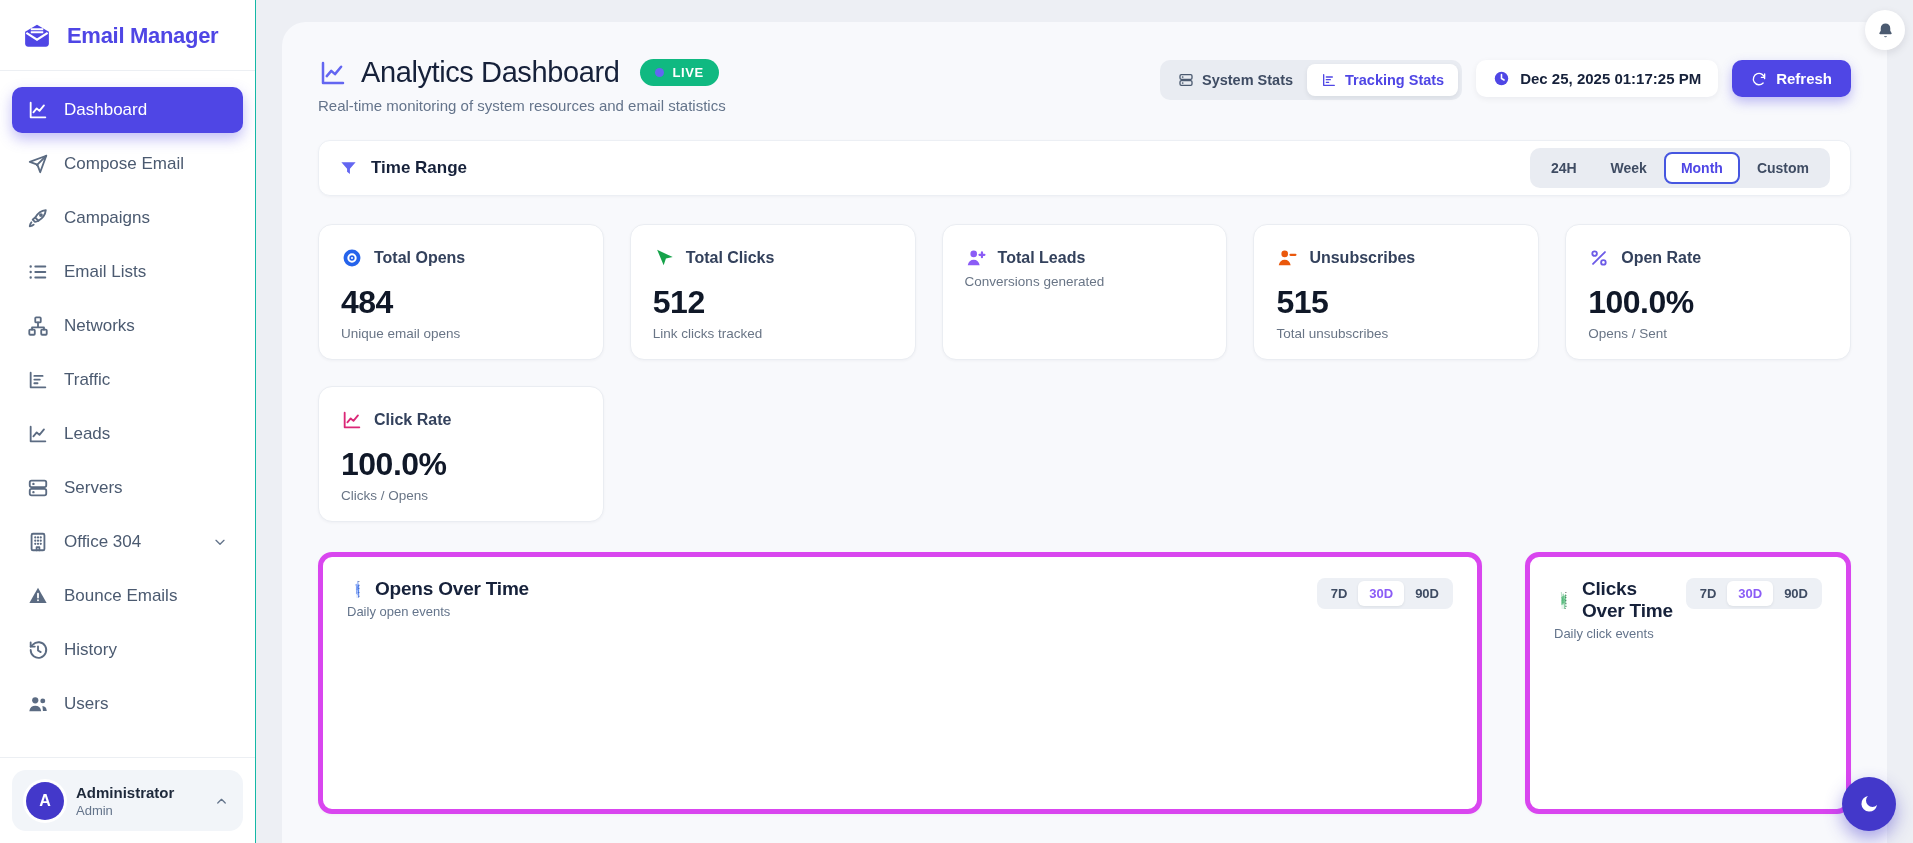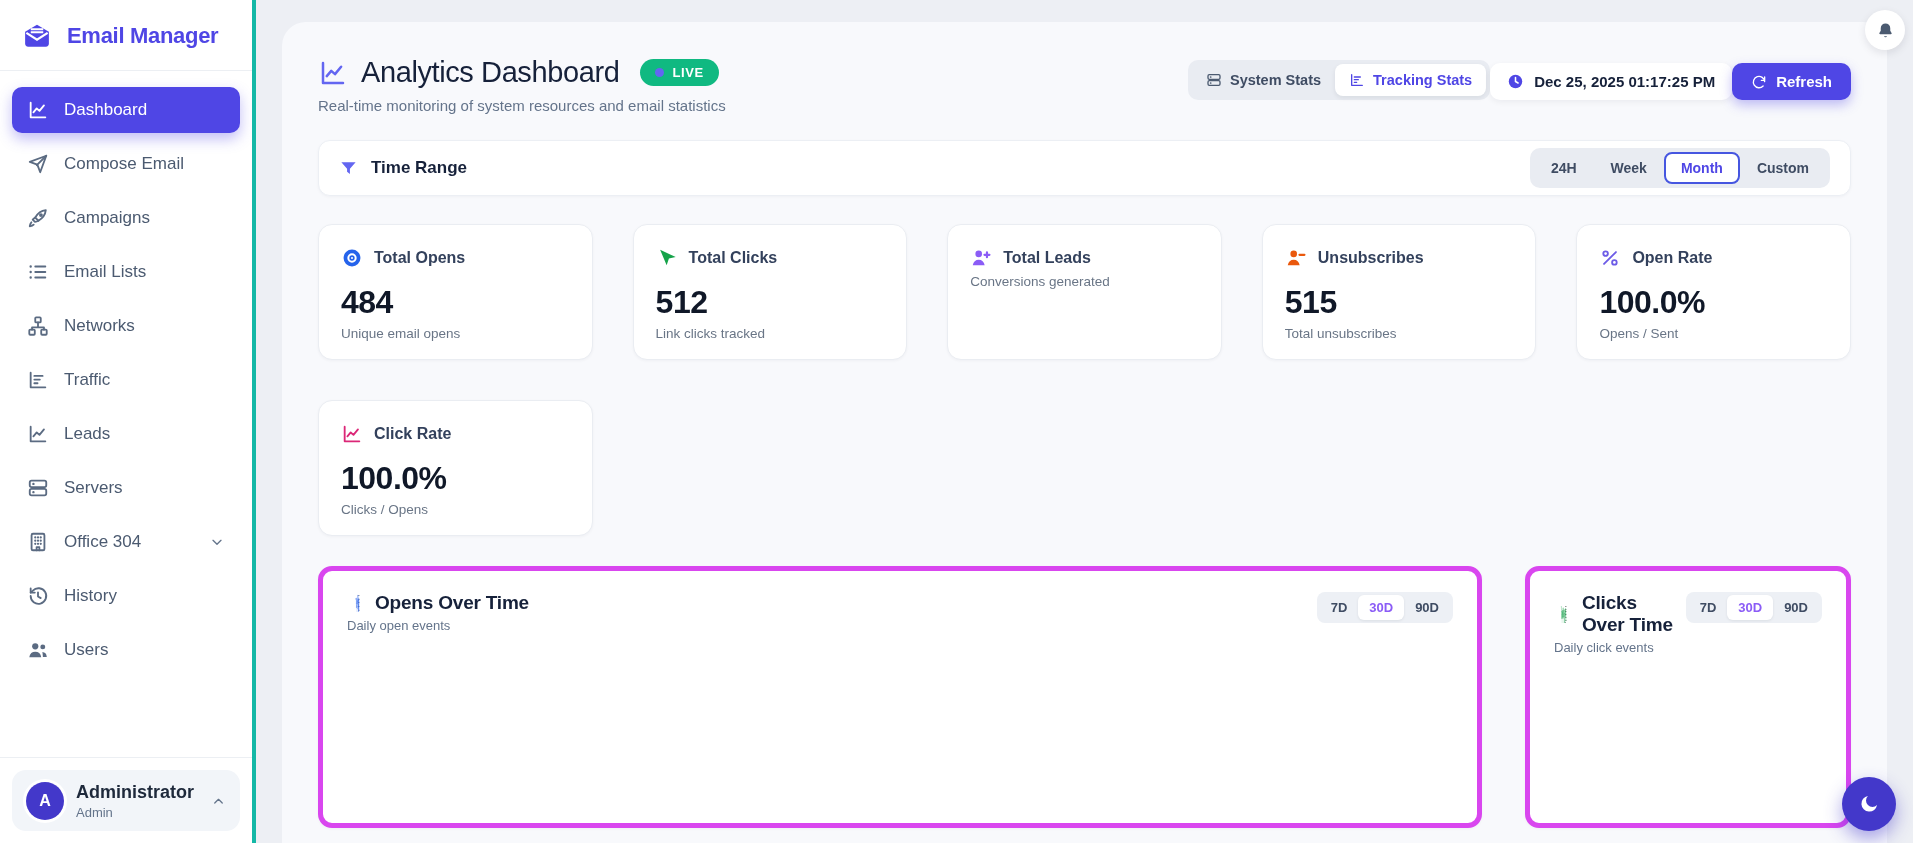--- a/index.html
+++ b/index.html
@@ -14,7 +14,7 @@
   
   .sidebar{
     position:absolute; left:0; top:0; bottom:0; width:256px; background:#ffffff;
-    border-right:4px solid #14b8a6; display:flex; flex-direction:column; z-index:5;
+    border-right:1px solid #14b8a6; display:flex; flex-direction:column; z-index:5;
   }
   .logo-row{ display:flex; align-items:center; gap:13px; padding:21px 20px 19px; }
   .logo-icon{ width:34px; height:30px; color:#4f46e5; }

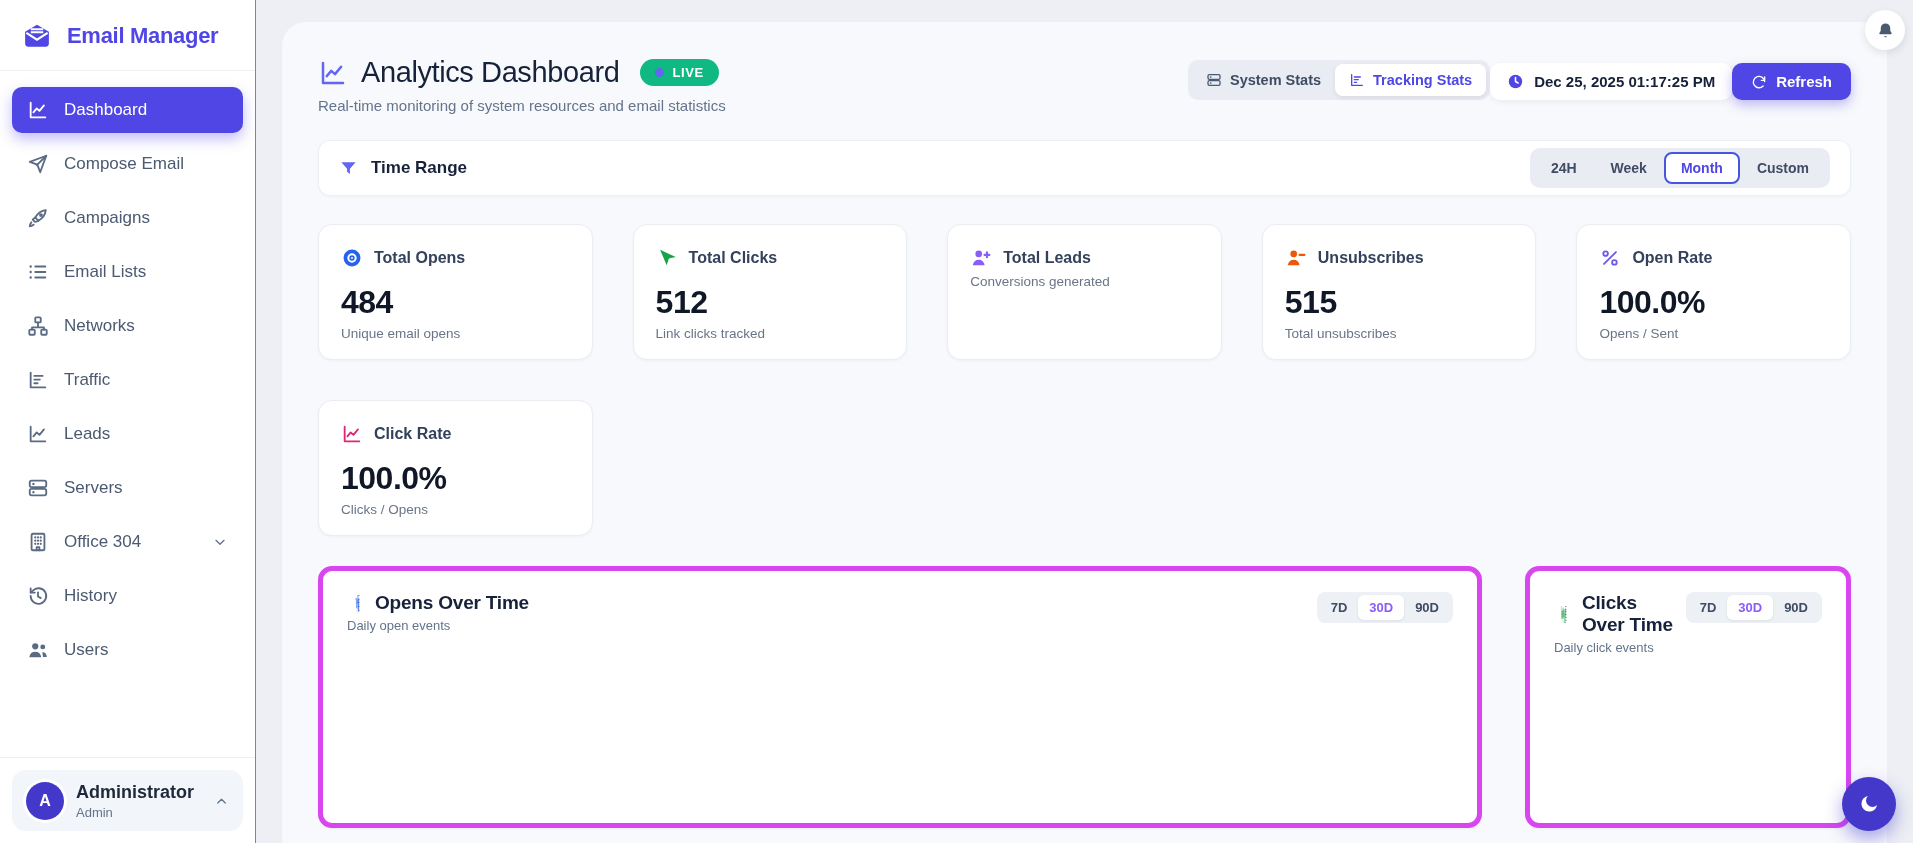--- a/index.html
+++ b/index.html
@@ -68,7 +68,7 @@
   }
   .live-dot{ width:9px; height:9px; border-radius:50%; background:#6366f1; }
   .subtitle{ font-size:15px; color:#64748b; margin-top:8px; }
-  .header-right{ display:flex; align-items:flex-end; margin-top:4px; }
+  .header-right{ display:flex; align-items:flex-start; gap:14px; margin-top:4px; }
   .seg-group{ display:flex; background:#e9ecf2; border-radius:10px; padding:4px; }
   .seg-btn{
     display:flex; align-items:center; gap:8px; border:none; background:transparent; cursor:pointer;

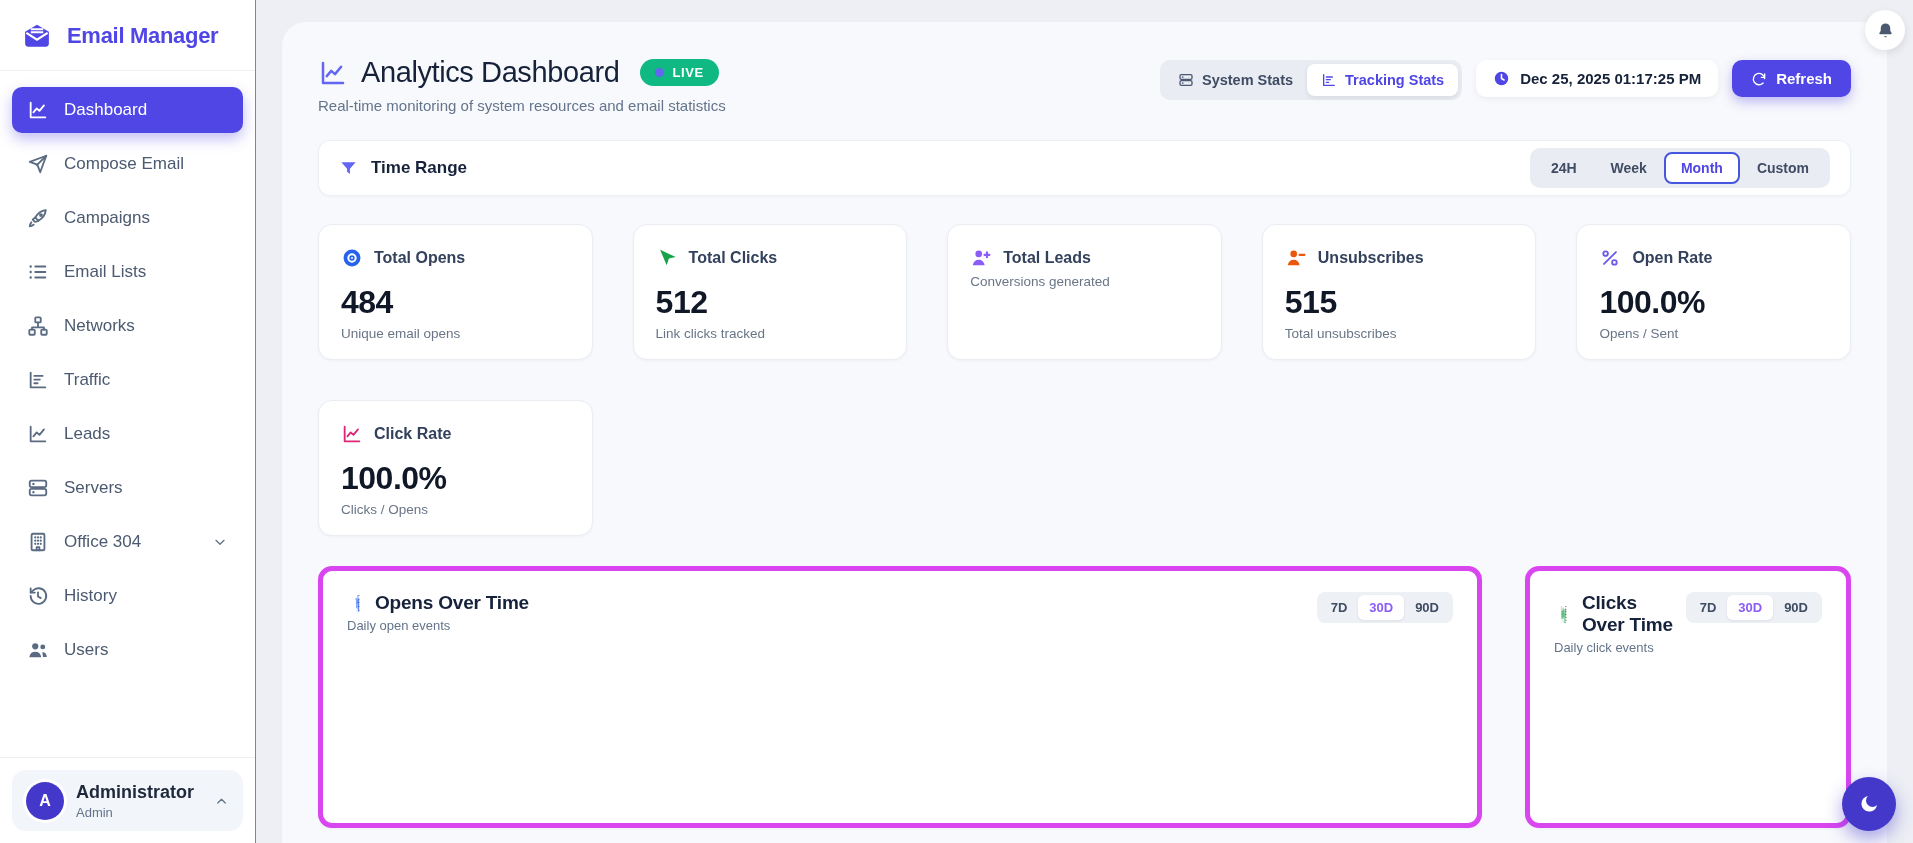--- a/index.html
+++ b/index.html
@@ -106,7 +106,7 @@
   .range-btn.active{ background:#ffffff; color:#4f46e5; border-color:#4656e0; }
 
   
-  .stats-grid{ margin-top:28px; display:grid; grid-template-columns:repeat(5,1fr); gap:40px; }
+  .stats-grid{ margin-top:28px; display:grid; grid-template-columns:repeat(5,1fr); gap:26px; }
   .stat-card{
     background:#ffffff; border:1px solid #eaedf2; border-radius:14px; padding:22px 22px 18px;
     box-shadow:0 1px 3px rgba(15,23,42,.04); min-height:136px;

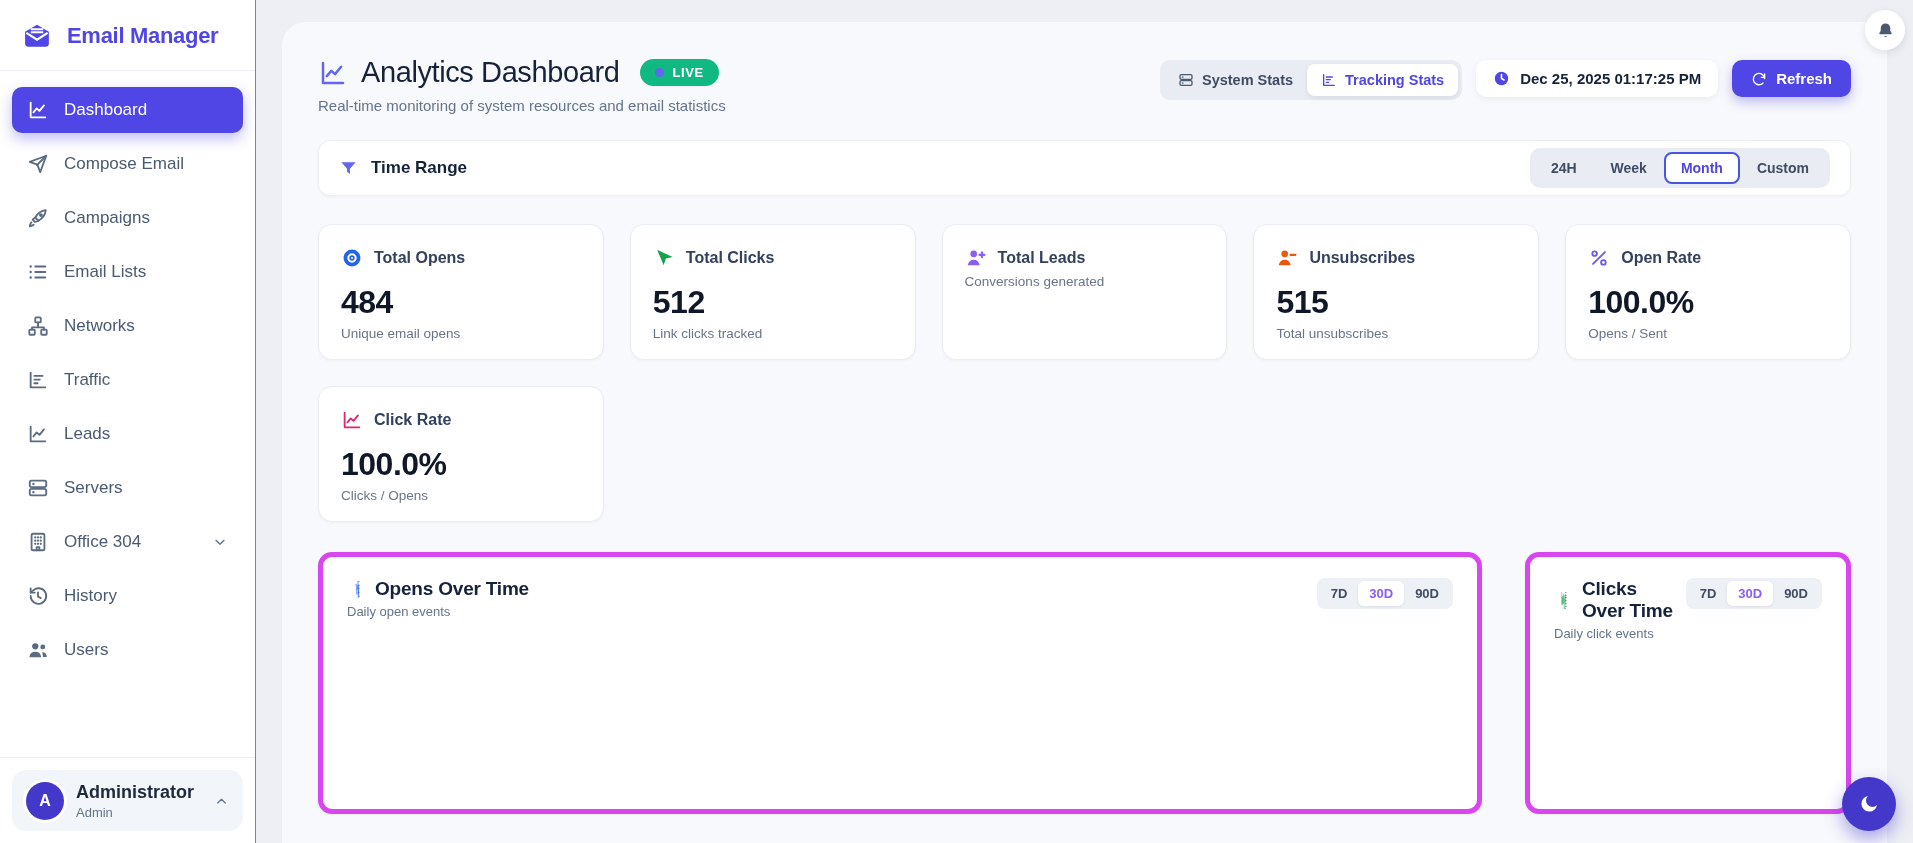--- a/index.html
+++ b/index.html
@@ -281,6 +281,16 @@
             </g>
           </svg>
         </span>
+  </div>
+      <div class="nav-item">
+    <span class="icon ">
+          <svg viewBox="0 0 24 24">
+            <path d="M12 3 2.6 19.5h18.8z" fill="currentColor"></path>
+            <path d="M12 9.5v4.2M12 16.6v.02" stroke="#fff" stroke-width="2" stroke-linecap="round" fill="none"></path>
+          </svg>
+        </span>
+    <span class="nav-label">Bounce Emails</span>
+
   </div>
       <div class="nav-item">
     <span class="icon ">

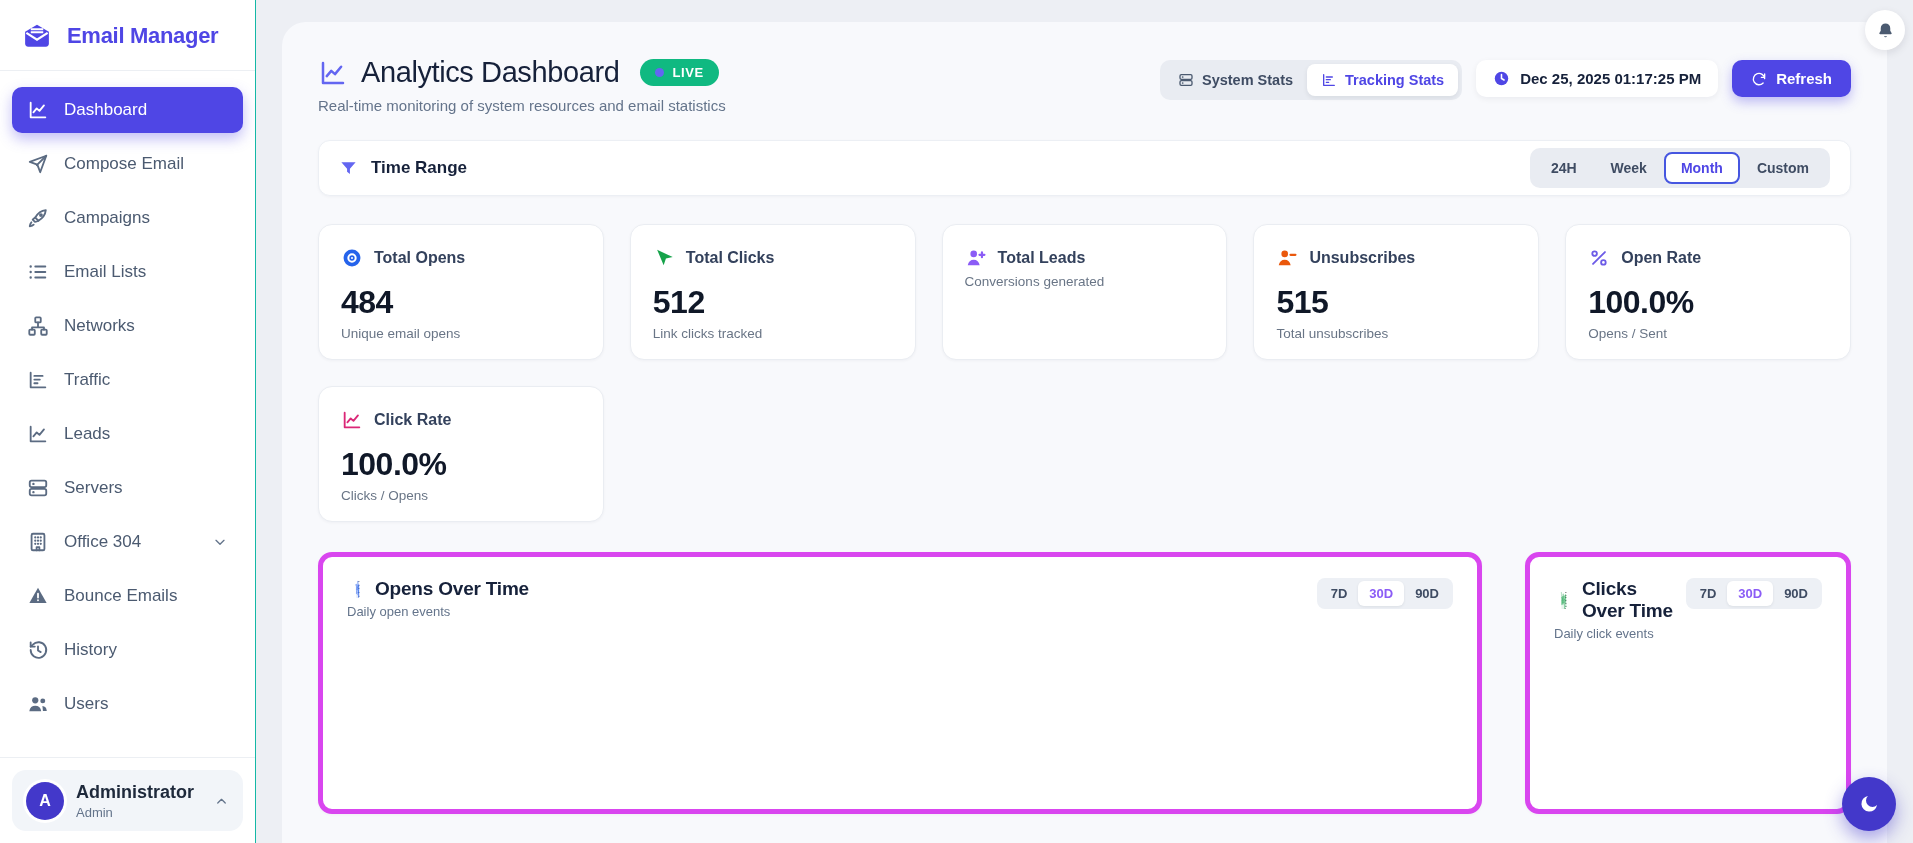--- a/index.html
+++ b/index.html
@@ -41,7 +41,7 @@
     box-shadow:0 0 0 3px #ffffff;
   }
   .user-info{ flex:1; min-width:0; }
-  .user-name{ font-size:18px; font-weight:bold; color:#1e293b; }
+  .user-name{ font-size:15px; font-weight:bold; color:#1e293b; }
   .user-role{ font-size:13px; color:#64748b; margin-top:2px; }
   .user-chev{ width:15px; height:15px; color:#64748b; }
 

